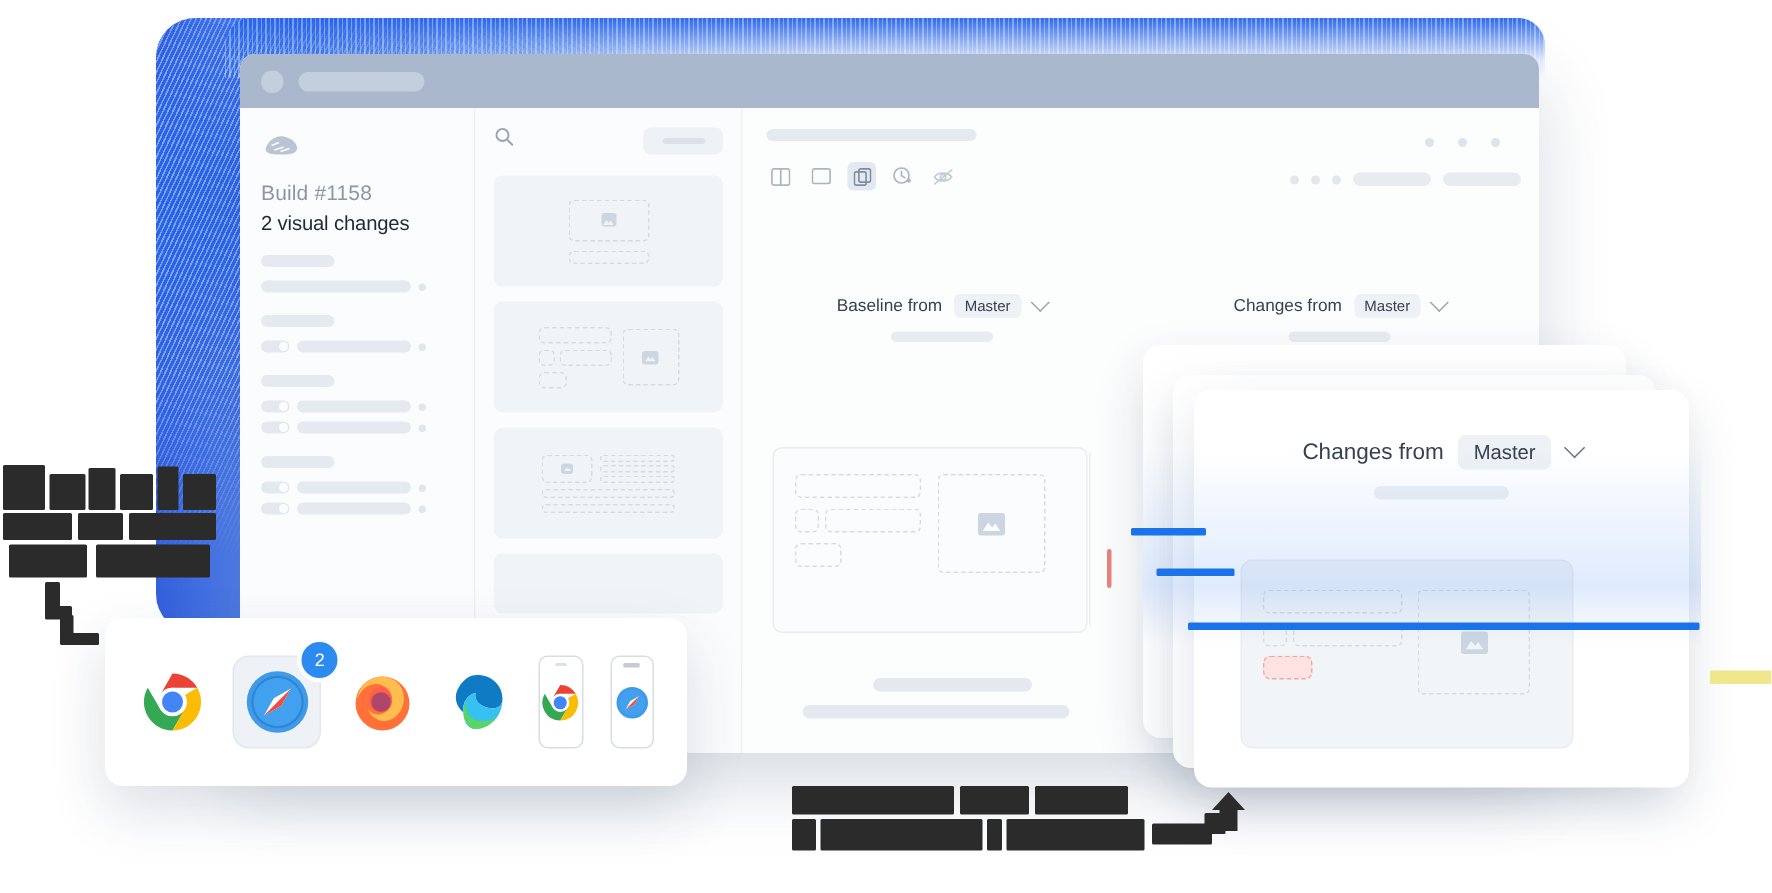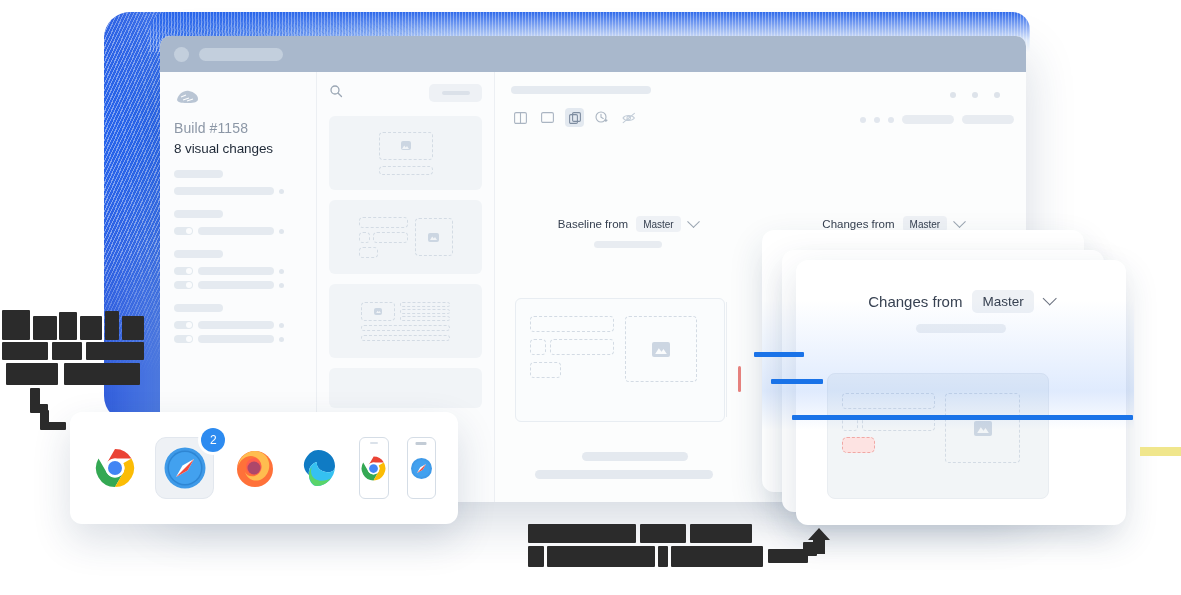--- a/index.html
+++ b/index.html
@@ -165,7 +165,7 @@
           </svg>
         </div>
         <div class="build-id">Build #1158</div>
-        <div class="changes-title">8 visual changes</div>
+        <div class="changes-title">2 visual changes</div>
 
         <div class="sb-group">
           <div class="sb-head"></div>

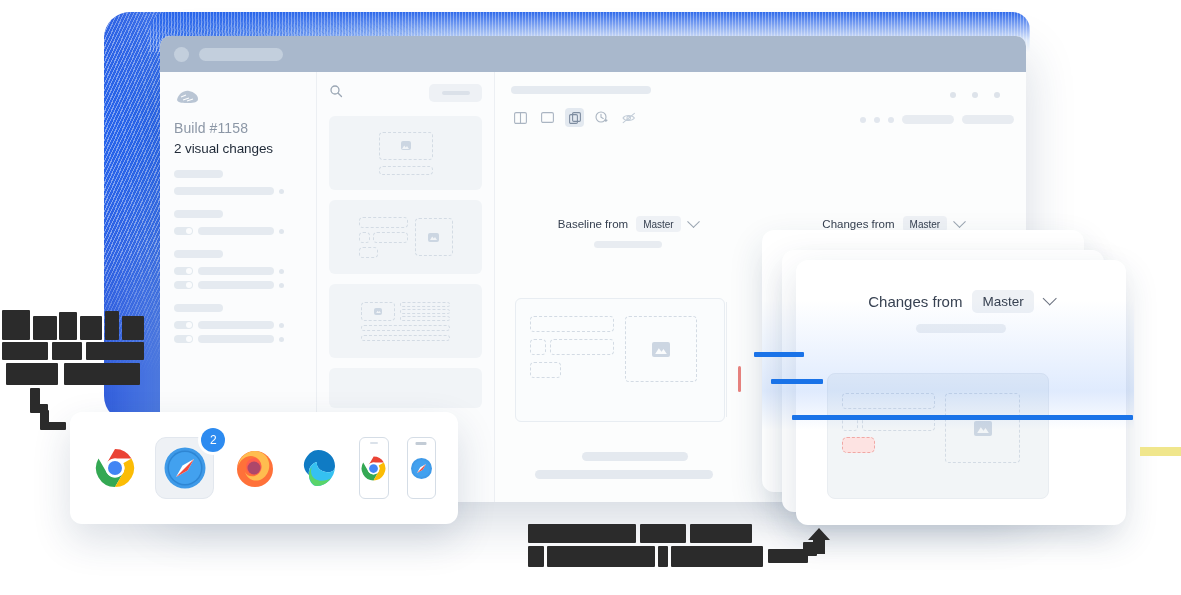--- a/index.html
+++ b/index.html
@@ -92,7 +92,7 @@
   .v-right-row .d { width:6px; height:6px; border-radius:50%; background:#e2e7ee; }
   .v-right-row .p { width:52px; height:9px; border-radius:5px; background:#e8ecf1; }
 
-  .cmp-row { position:absolute; left:0; right:0; top:144px; display:flex;justify-content:space-between; }
+  .cmp-row { position:absolute; left:0; right:0; top:124px; display:flex;justify-content:space-between; }
   .cmp-col { flex:1; display:flex; flex-direction:column; align-items:center; }
   .cmp-label { display:flex; align-items:center; gap:8px; font-size:11.5px; color:#374151; }
   .chip { background:#eef1f5; border-radius:4px; padding:2.5px 7px; font-size:10px; color:#374151; }

